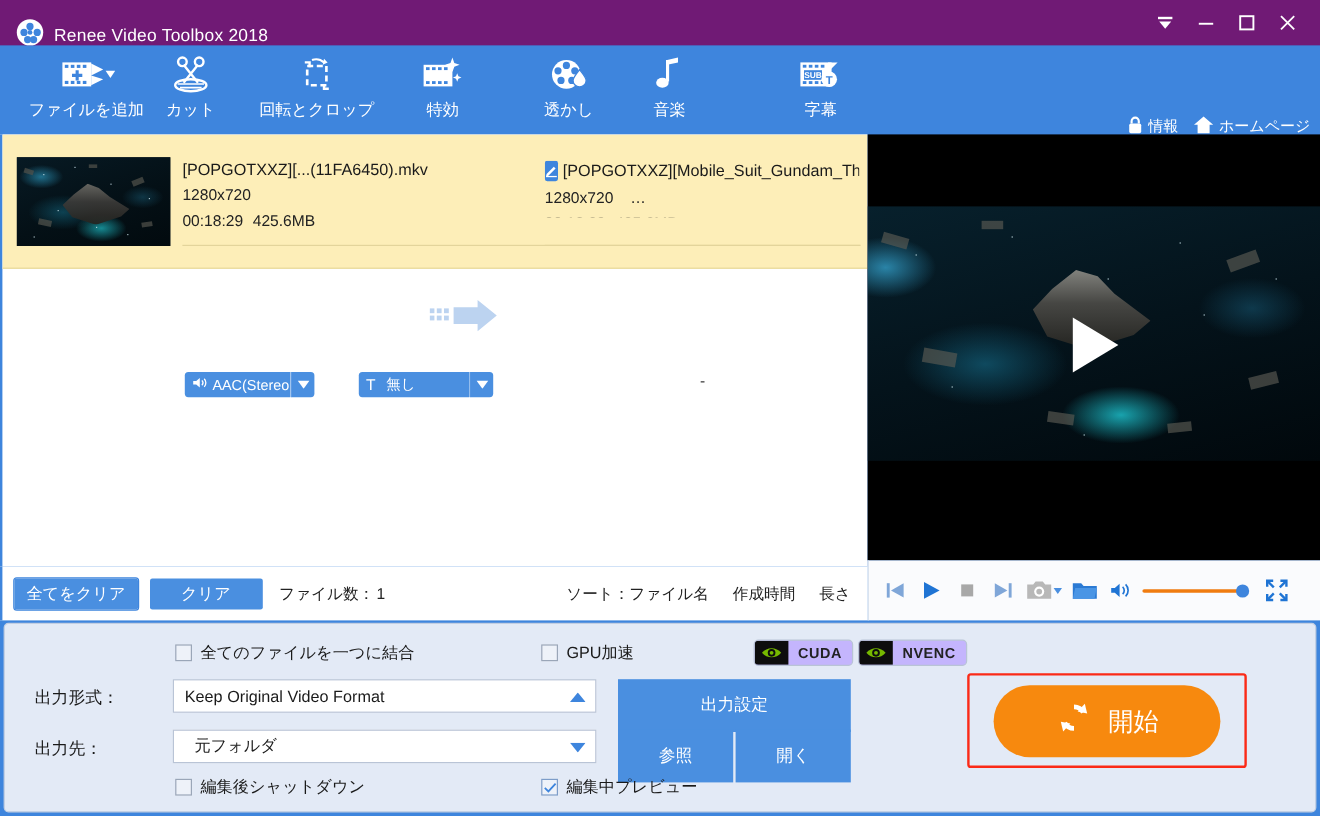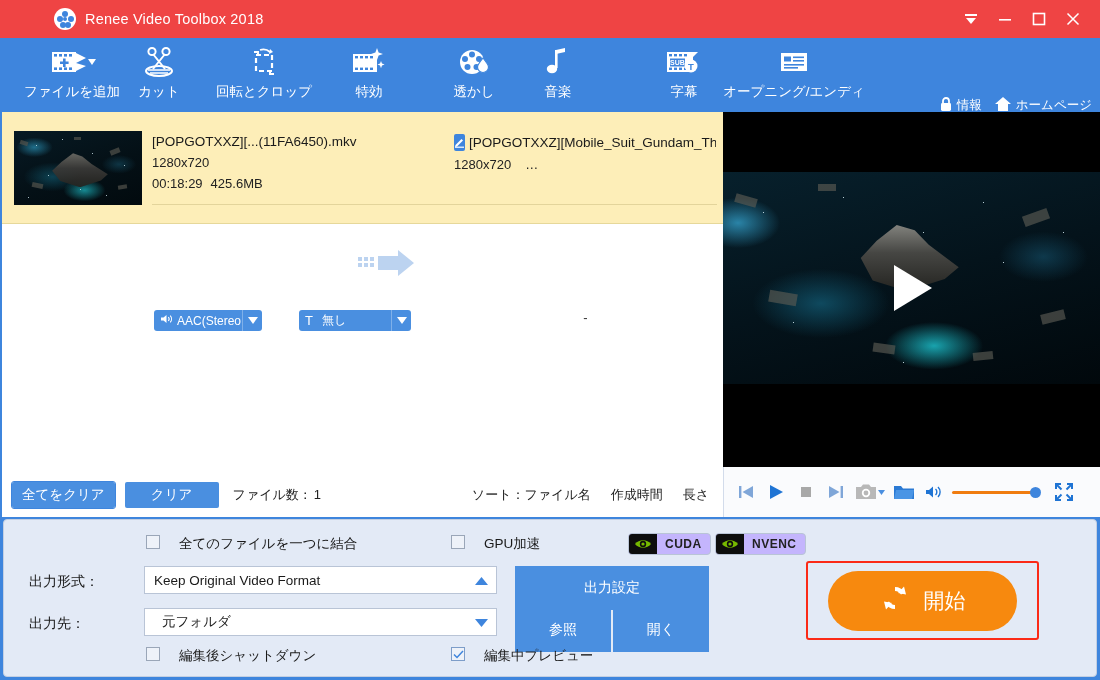--- a/index.html
+++ b/index.html
@@ -19,8 +19,8 @@
   
   .titlebar {
     position: absolute; top: 0; left: 0; width: 1100px; height: 38px;
-    background: #ef4444;
-    display: flex; align-items: center; padding-left: 40px;
+    background: #701a75;
+    display: flex; align-items: flex-end;
   }
   .title-logo {
     width: 22px; height: 22px; margin-left: 14px; margin-right: 9px;

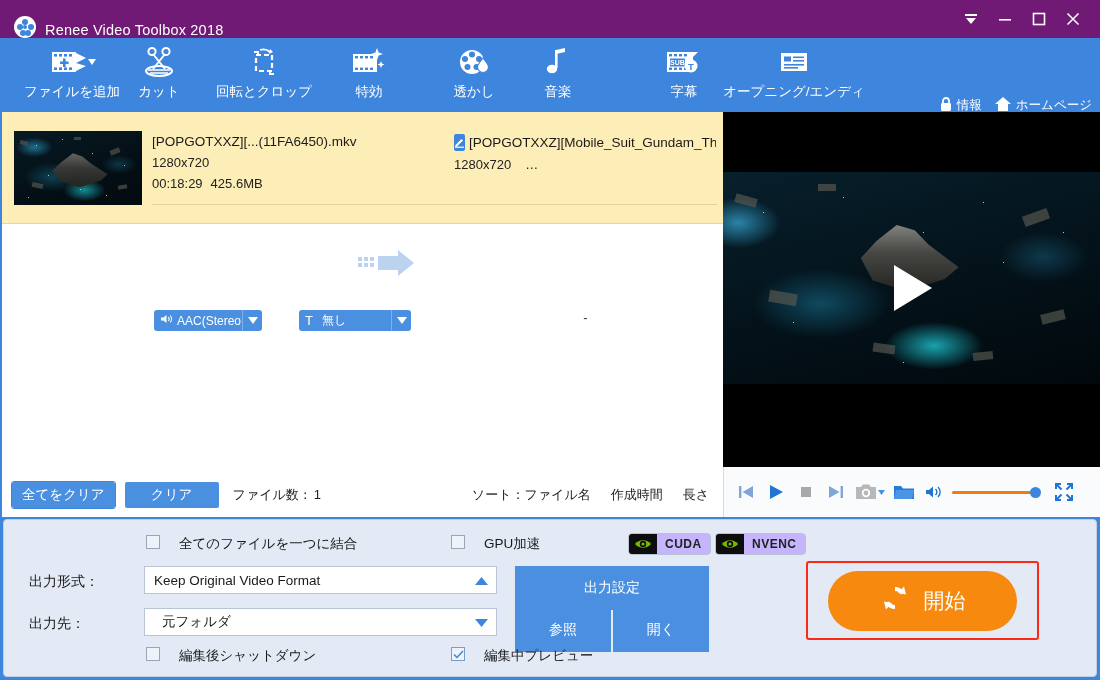--- a/index.html
+++ b/index.html
@@ -427,21 +427,6 @@
       <div class="tb-label">字幕</div>
     </div>
 
-    <div class="tb-item" style="left:700px; width:188px;">
-      <div class="tb-icon">
-        <svg width="38" height="34" viewBox="0 0 38 34">
-          <rect x="6" y="8" width="26" height="18" fill="#fff"></rect>
-          <g fill="#3e85dd">
-            <rect x="9" y="11.5" width="7" height="5"></rect>
-            <rect x="18" y="11.5" width="11" height="1.6"></rect>
-            <rect x="18" y="15" width="11" height="1.6"></rect>
-            <rect x="9" y="19" width="20" height="1.6"></rect>
-            <rect x="9" y="22" width="14" height="1.6"></rect>
-          </g>
-        </svg>
-      </div>
-      <div class="tb-label">オープニング/エンディ</div>
-    </div>
 
     <div class="tb-right">
       <div class="grp">

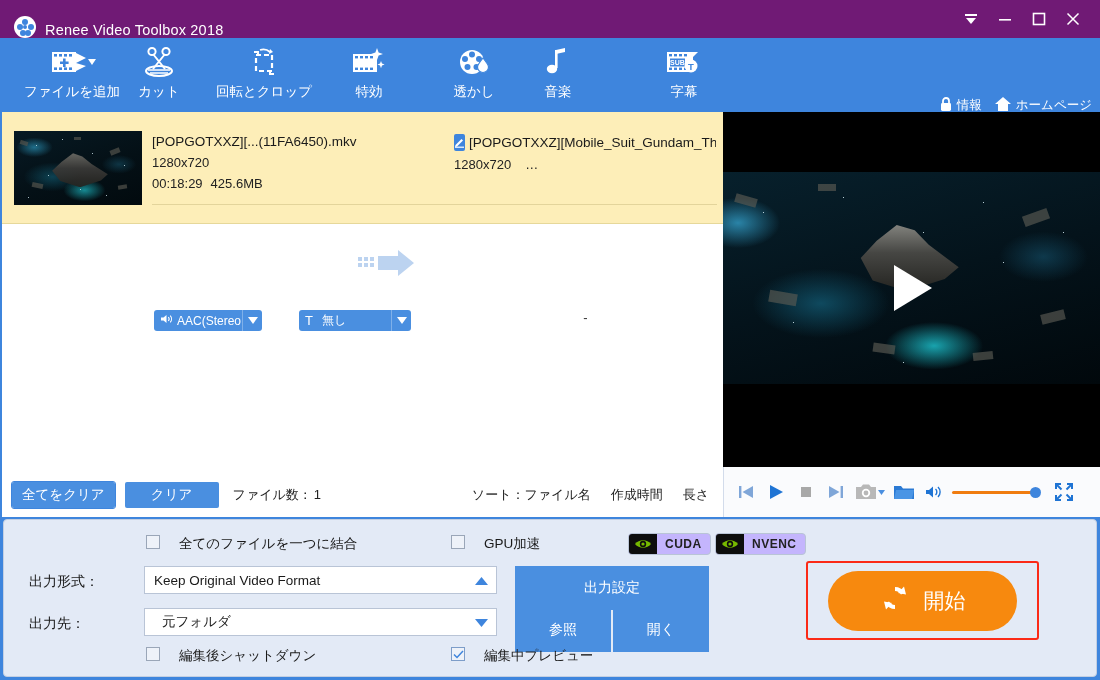--- a/index.html
+++ b/index.html
@@ -223,7 +223,7 @@
     border-radius: 4px;
   }
   .chk {
-    display: inline-flex; align-items: flex-start; gap: 19px; font-size: 13.5px; color: #1a1a1a;
+    display: inline-flex; align-items: center; gap: 7px; font-size: 13.5px; color: #1a1a1a;
   }
   .box {
     width: 14px; height: 14px; border: 1px solid #9aa6b8; background: #eef2f9;

